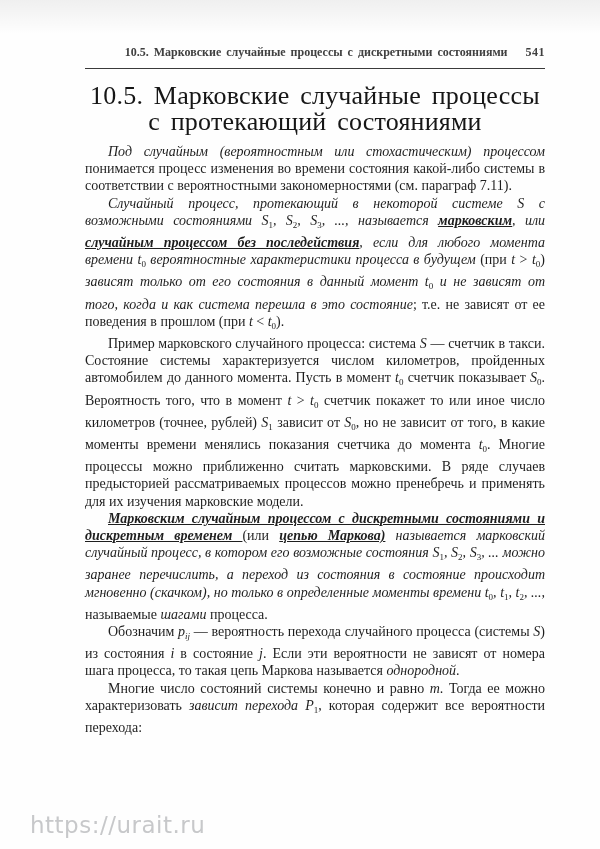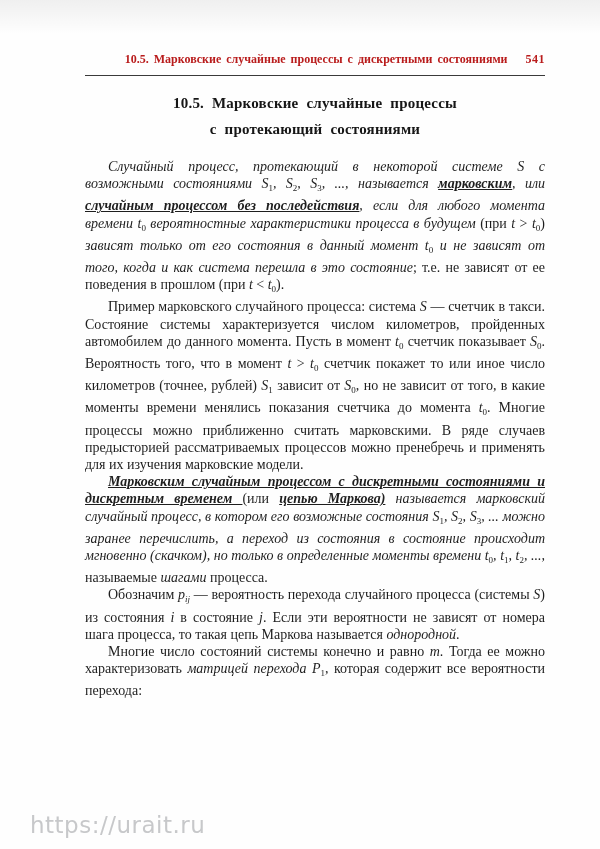--- a/index.html
+++ b/index.html
@@ -36,8 +36,7 @@
     line-height: 15px;
     word-spacing: 2px;
     white-space: nowrap;
-    color: #b91c1c;
-    margin-top: 7px;
+    color: #404040;
   }
   .rh-num { margin-left: 18px; font-size: 12px; letter-spacing: 0.5px; }
   .rule {

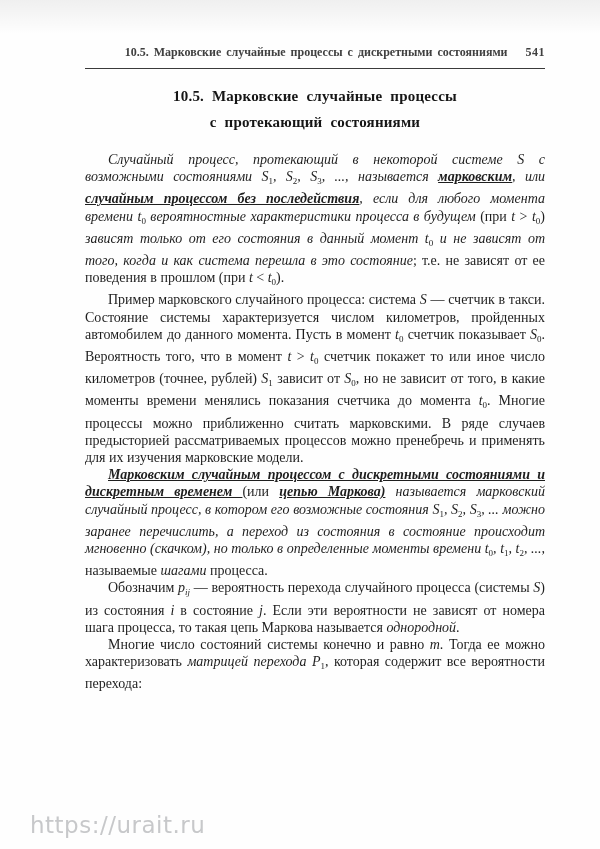--- a/index.html
+++ b/index.html
@@ -45,11 +45,11 @@
     margin-top: 8px;
   }
   .title {
-    margin: 14px 0 16px 0;
+    margin: 14px 0 8px 0;
     text-align: center;
-    font-size: 15px;
+    font-size: 26px;
     line-height: 26px;
-    font-weight: 700;
+    font-weight: 400;
     word-spacing: 4px;
     letter-spacing: 0.2px;
     color: #161616;

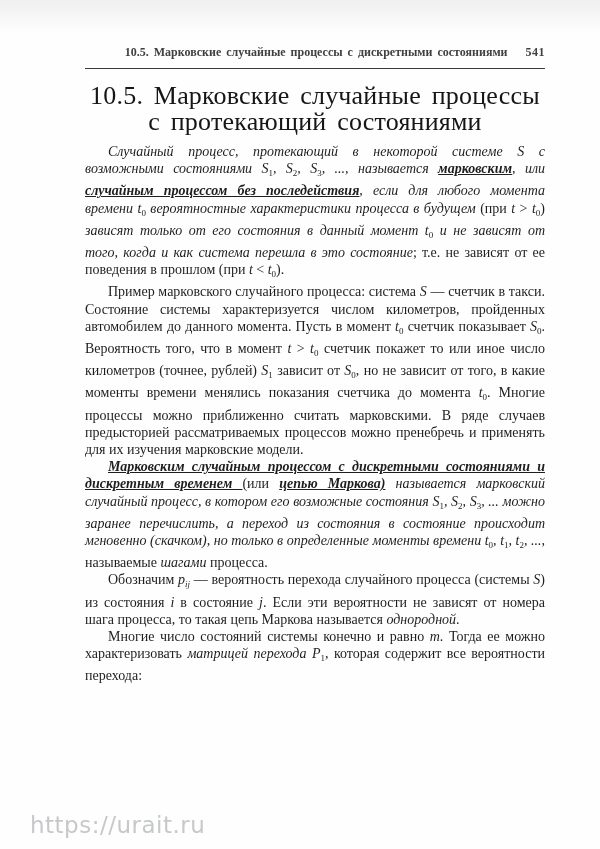--- a/index.html
+++ b/index.html
@@ -94,6 +94,7 @@
     </h1>
 
     <div class="bodytext">
+        <p class="para"><span class="it">Под случайным (вероятностным или стохастическим) процессом</span><span> понимается процесс изменения во времени состояния какой-либо системы в соответствии с вероятностными закономерностями (см. параграф 7.11).</span></p>
         <p class="para"><span class="it">Случайный процесс, протекающий в некоторой системе S с возможными состояниями S</span><span class="sb">1</span><span class="it">, S</span><span class="sb">2</span><span class="it">, S</span><span class="sb">3</span><span class="it">, ..., называется </span><span class="it bd">марковским</span><span class="it">, или </span><span class="it bd">случайным процессом без последействия</span><span class="it">, если для любого момента времени t</span><span class="sb">0</span><span class="it"> вероятностные характеристики процесса в будущем </span><span>(при </span><span class="it">t</span><span> &gt; </span><span class="it">t</span><span class="sb">0</span><span>) </span><span class="it">зависят только от его состояния в данный момент t</span><span class="sb">0</span><span class="it"> и не зависят от того, когда и как система перешла в это состояние</span><span>; т.е. не зависят от ее поведения в прошлом (при </span><span class="it">t</span><span> &lt; </span><span class="it">t</span><span class="sb">0</span><span>).</span></p>
         <p class="para"><span>Пример марковского случайного процесса: система </span><span class="it">S</span><span> — счетчик в такси. Состояние системы характеризуется числом километров, пройденных автомобилем до данного момента. Пусть в момент </span><span class="it">t</span><span class="sb">0</span><span> счетчик показывает </span><span class="it">S</span><span class="sb">0</span><span>. Вероятность того, что в момент </span><span class="it">t</span><span> &gt; </span><span class="it">t</span><span class="sb">0</span><span> счетчик покажет то или иное число километров (точнее, рублей) </span><span class="it">S</span><span class="sb">1</span><span> зависит от </span><span class="it">S</span><span class="sb">0</span><span>, но не зависит от того, в какие моменты времени менялись показания счетчика до момента </span><span class="it">t</span><span class="sb">0</span><span>. Многие процессы можно приближенно считать марковскими. В ряде случаев предысторией рассматриваемых процессов можно пренебречь и применять для их изучения марковские модели.</span></p>
         <p class="para"><span class="it bd">Марковским случайным процессом с дискретными состояниями и дискретным временем </span><span>(или </span><span class="it bd">цепью Маркова)</span><span class="it"> называется марковский случайный процесс, в котором его возможные состояния S</span><span class="sb">1</span><span class="it">, S</span><span class="sb">2</span><span class="it">, S</span><span class="sb">3</span><span class="it">, ... можно заранее перечислить, а переход из состояния в состояние происходит мгновенно (скачком), но только в определенные моменты времени t</span><span class="sb">0</span><span class="it">, t</span><span class="sb">1</span><span class="it">, t</span><span class="sb">2</span><span class="it">, ...,</span><span> называемые </span><span class="it">шагами</span><span> процесса.</span></p>

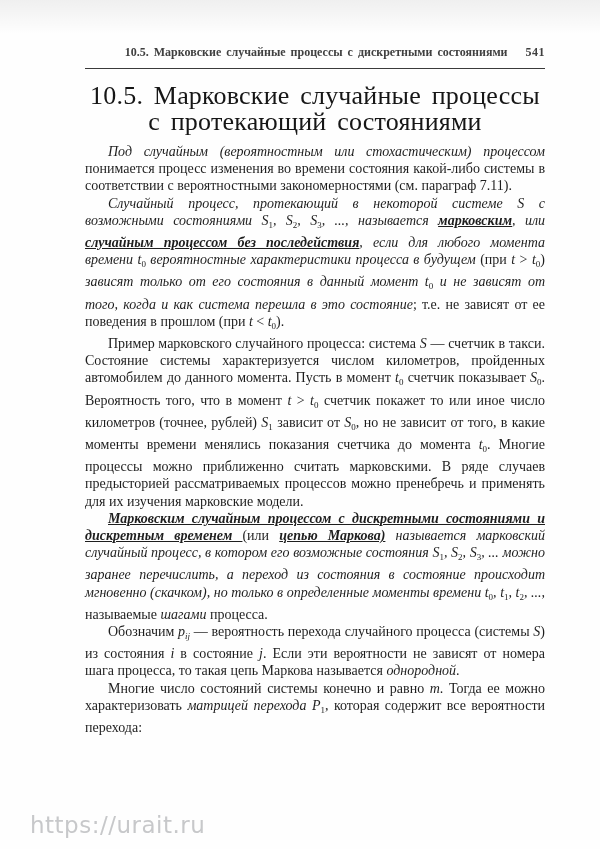--- a/index.html
+++ b/index.html
@@ -99,7 +99,7 @@
         <p class="para"><span>Пример марковского случайного процесса: система </span><span class="it">S</span><span> — счетчик в такси. Состояние системы характеризуется числом километров, пройденных автомобилем до данного момента. Пусть в момент </span><span class="it">t</span><span class="sb">0</span><span> счетчик показывает </span><span class="it">S</span><span class="sb">0</span><span>. Вероятность того, что в момент </span><span class="it">t</span><span> &gt; </span><span class="it">t</span><span class="sb">0</span><span> счетчик покажет то или иное число километров (точнее, рублей) </span><span class="it">S</span><span class="sb">1</span><span> зависит от </span><span class="it">S</span><span class="sb">0</span><span>, но не зависит от того, в какие моменты времени менялись показания счетчика до момента </span><span class="it">t</span><span class="sb">0</span><span>. Многие процессы можно приближенно считать марковскими. В ряде случаев предысторией рассматриваемых процессов можно пренебречь и применять для их изучения марковские модели.</span></p>
         <p class="para"><span class="it bd">Марковским случайным процессом с дискретными состояниями и дискретным временем </span><span>(или </span><span class="it bd">цепью Маркова)</span><span class="it"> называется марковский случайный процесс, в котором его возможные состояния S</span><span class="sb">1</span><span class="it">, S</span><span class="sb">2</span><span class="it">, S</span><span class="sb">3</span><span class="it">, ... можно заранее перечислить, а переход из состояния в состояние происходит мгновенно (скачком), но только в определенные моменты времени t</span><span class="sb">0</span><span class="it">, t</span><span class="sb">1</span><span class="it">, t</span><span class="sb">2</span><span class="it">, ...,</span><span> называемые </span><span class="it">шагами</span><span> процесса.</span></p>
         <p class="para"><span>Обозначим </span><span class="it">p</span><span class="it sb">ij</span><span> — вероятность перехода случайного процесса (системы </span><span class="it">S</span><span>) из состояния </span><span class="it">i</span><span> в состояние </span><span class="it">j</span><span>. Если эти вероятности не зависят от номера шага процесса, то такая цепь Маркова называется </span><span class="it">однородной</span><span>.</span></p>
-        <p class="para"><span>Многие число состояний системы конечно и равно </span><span class="it">m</span><span>. Тогда ее можно характеризовать </span><span class="it">матрицей перехода </span><span class="it">P</span><span class="sb">1</span><span>, которая содержит все вероятности перехода:</span></p>
+        <p class="para"><span>Многие число состояний системы конечно и равно </span><span class="it">m</span><span>. Тогда ее можно характеризовать </span><span class="it">зависит перехода </span><span class="it">P</span><span class="sb">1</span><span>, которая содержит все вероятности перехода:</span></p>
       </div>
 
   </div>

